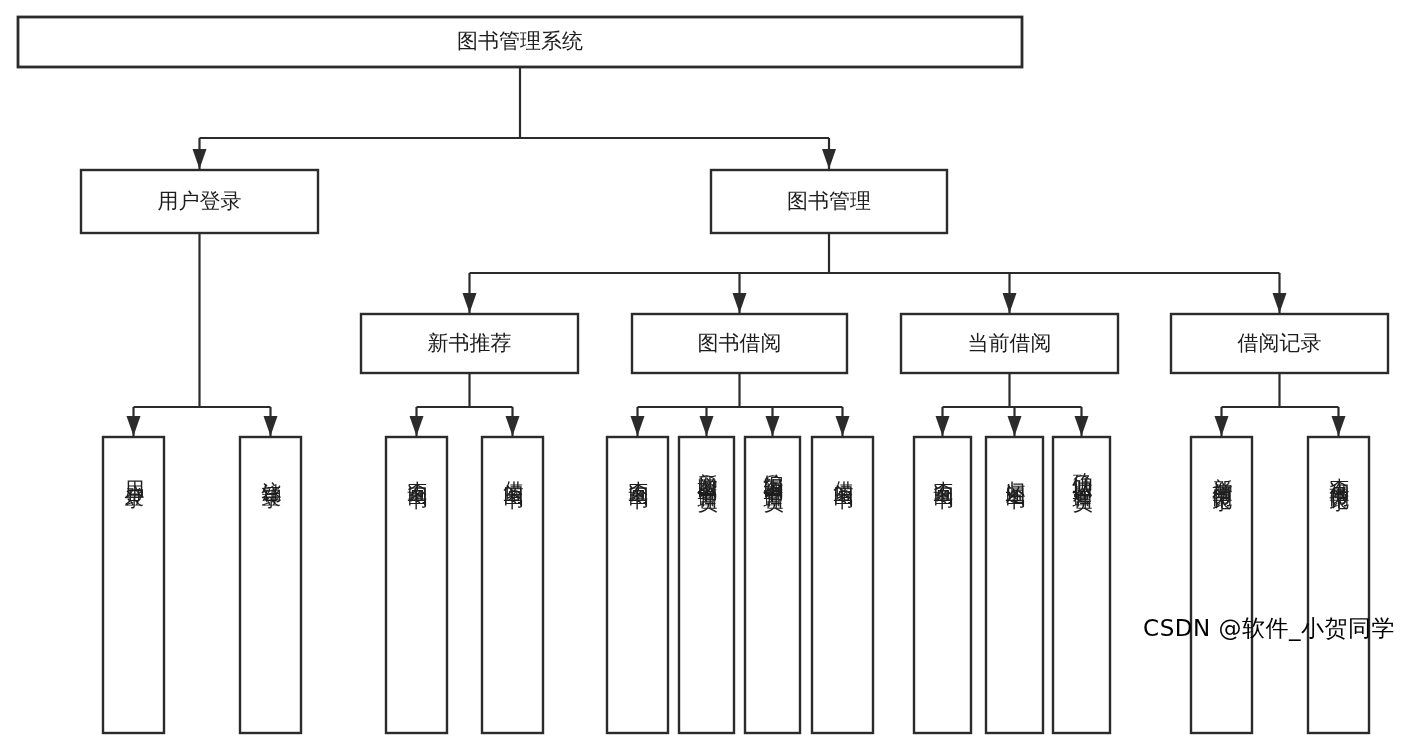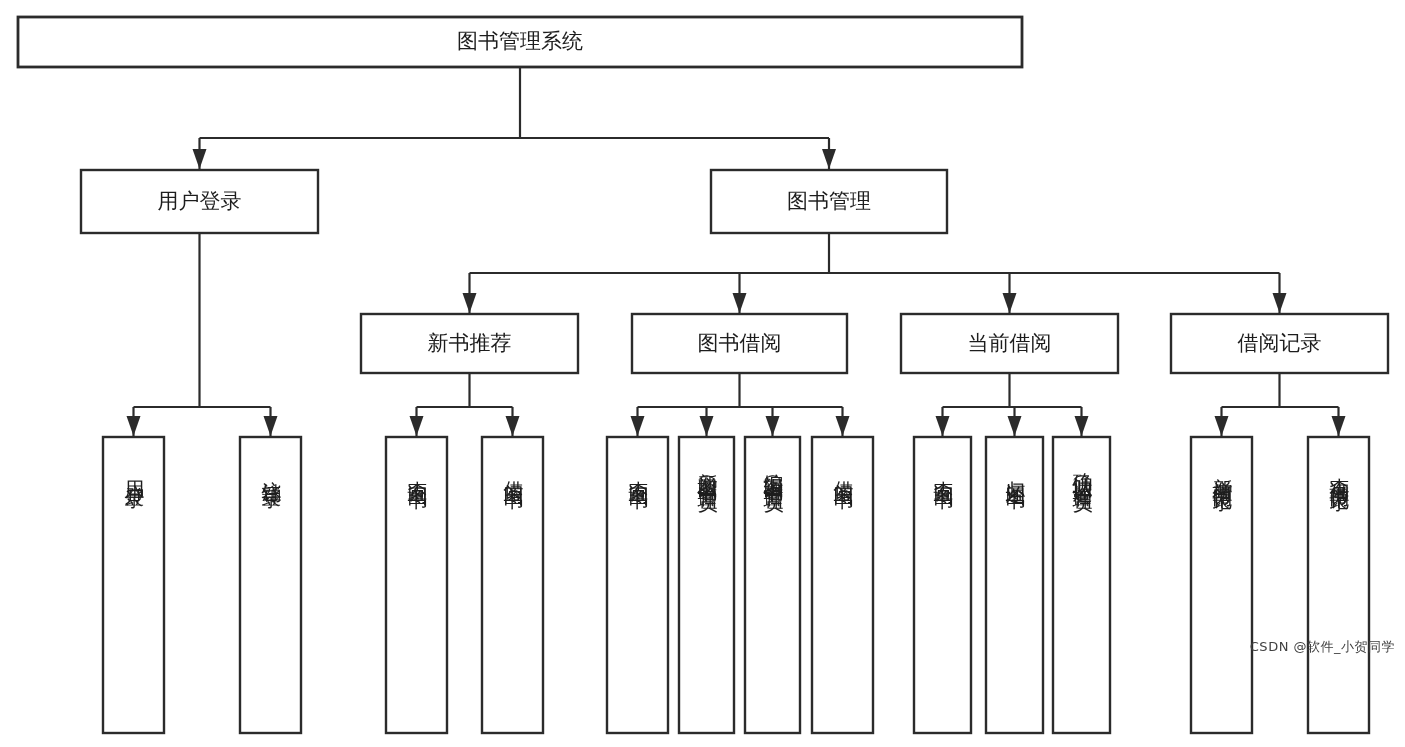--- a/index.html
+++ b/index.html
@@ -62,10 +62,10 @@
   .watermark {
     position: absolute;
     right: 10px;
-    bottom: 0;
+    bottom: 12px;
     font-family: "DejaVu Sans", "Liberation Sans", sans-serif;
-    font-size: 13px;
-    color: #404040;
+    font-size: 23px;
+    color: #000000;
     white-space: nowrap;
     letter-spacing: 0.5px;
     user-select: none;

